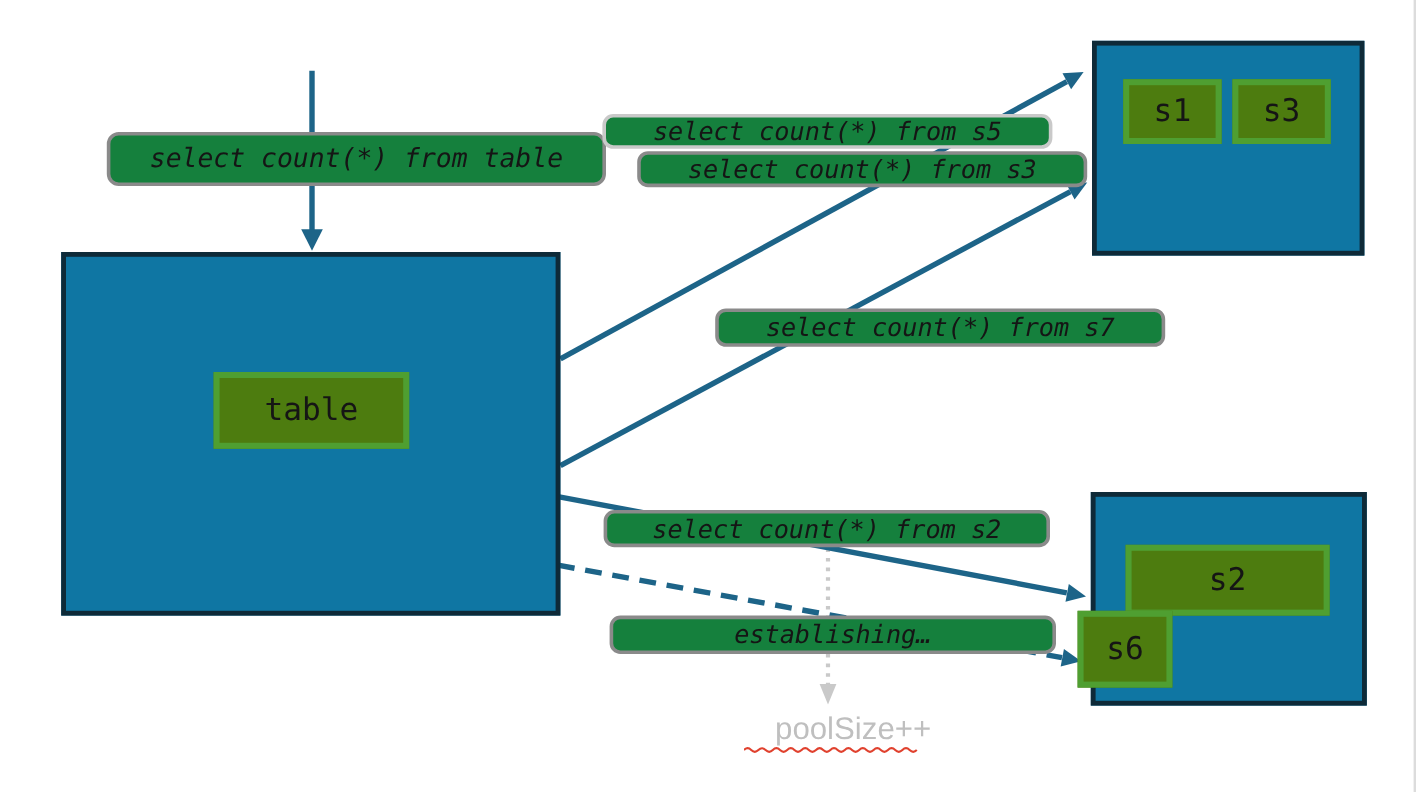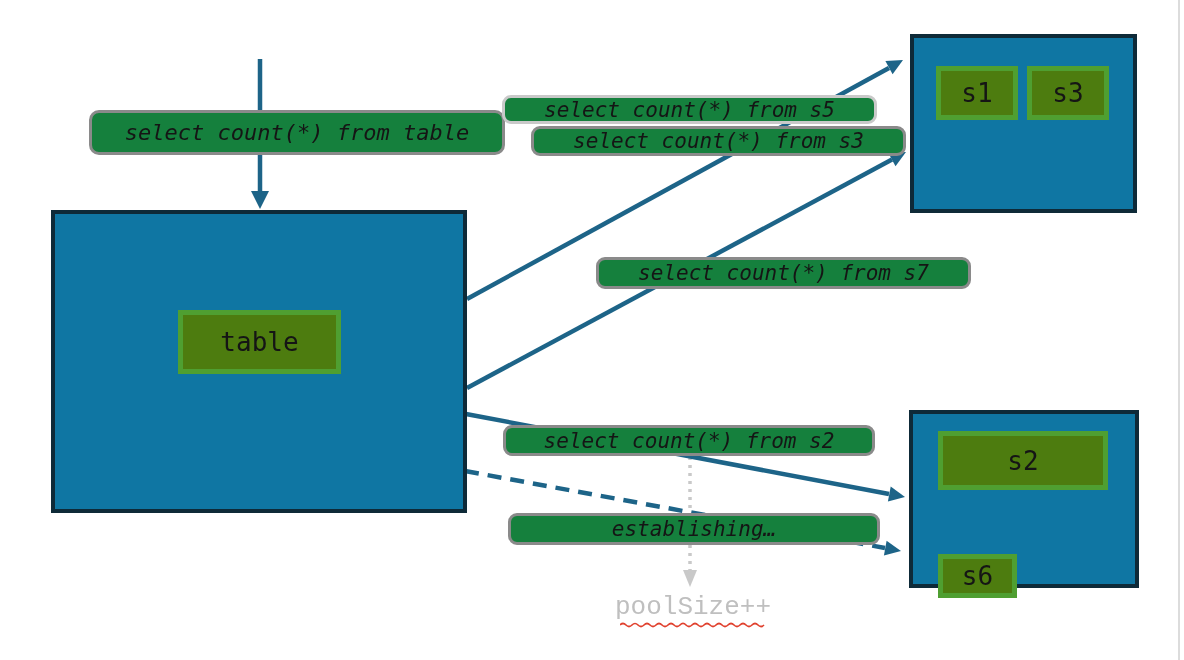--- a/index.html
+++ b/index.html
@@ -92,7 +92,7 @@
   </div>
 
   <div class="tealbox" style="left:909px;top:410px;width:230px;height:178px;"></div>
-  <div class="node" style="left:938px;top:431px;width:170px;height:59px;">
+  <div class="node" style="left:938px;top:454px;width:170px;height:59px;">
     <span>s2</span>
   </div>
   <div class="node" style="left:938px;top:509px;width:79px;height:44px;margin-top:45px;">

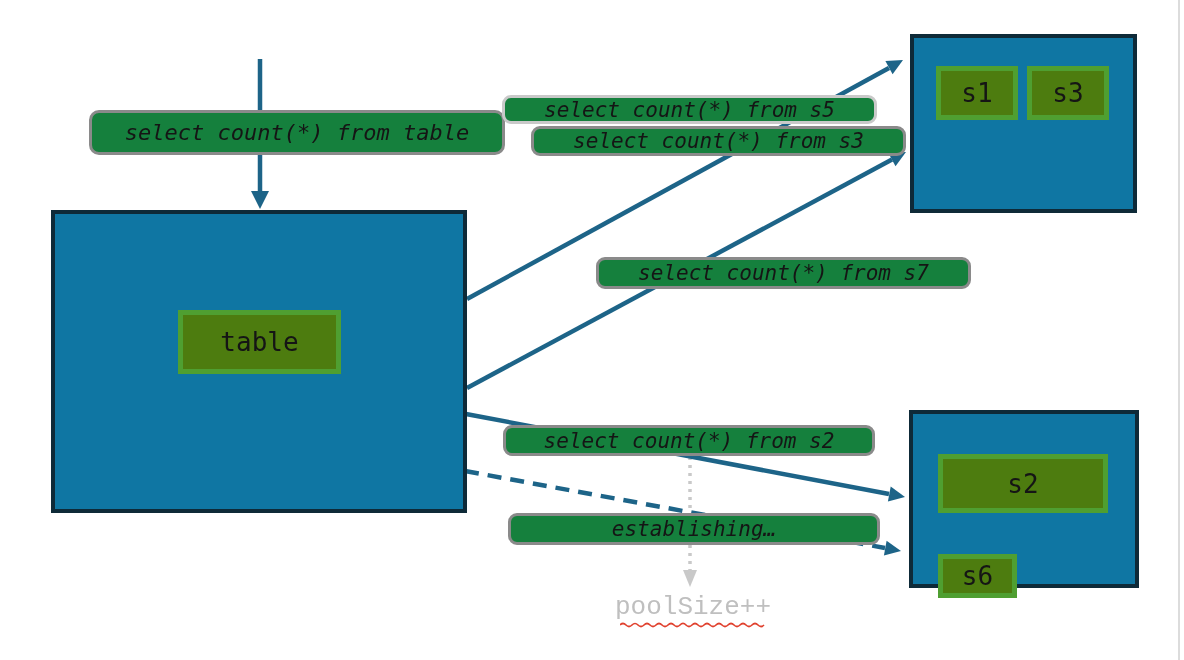--- a/index.html
+++ b/index.html
@@ -95,7 +95,7 @@
   <div class="node" style="left:938px;top:454px;width:170px;height:59px;">
     <span>s2</span>
   </div>
-  <div class="node" style="left:938px;top:509px;width:79px;height:44px;margin-top:45px;">
+  <div class="node" style="left:898px;top:509px;width:79px;height:64px;">
     <span>s6</span>
   </div>
 

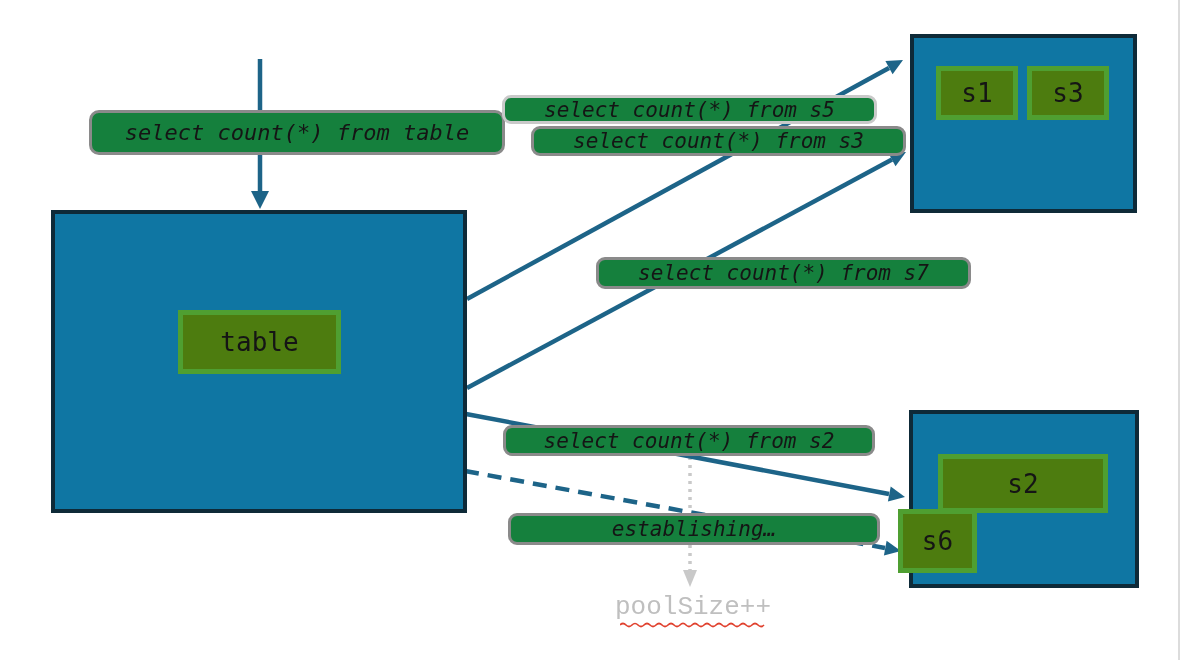--- a/index.html
+++ b/index.html
@@ -31,8 +31,8 @@
   .qlabel.light{border-color:var(--label_border_light);}
   .qlabel.big{border-radius:10px;font-size:22px;margin-left:37px;}
   .poolsize{
-    position:absolute;left:610px;top:593px;width:166px;text-align:center;z-index:2;
-    font-family:Liberation Mono, monospace;font-size:26px;line-height:28px;
+    position:absolute;left:610px;top:593px;width:166px;text-align:right;z-index:2;
+    font-family:Liberation Sans, sans-serif;font-size:26px;line-height:28px;
     color:var(--muted_text);
   }
   .poolsize svg{display:block;margin:1px auto 0 auto;}

